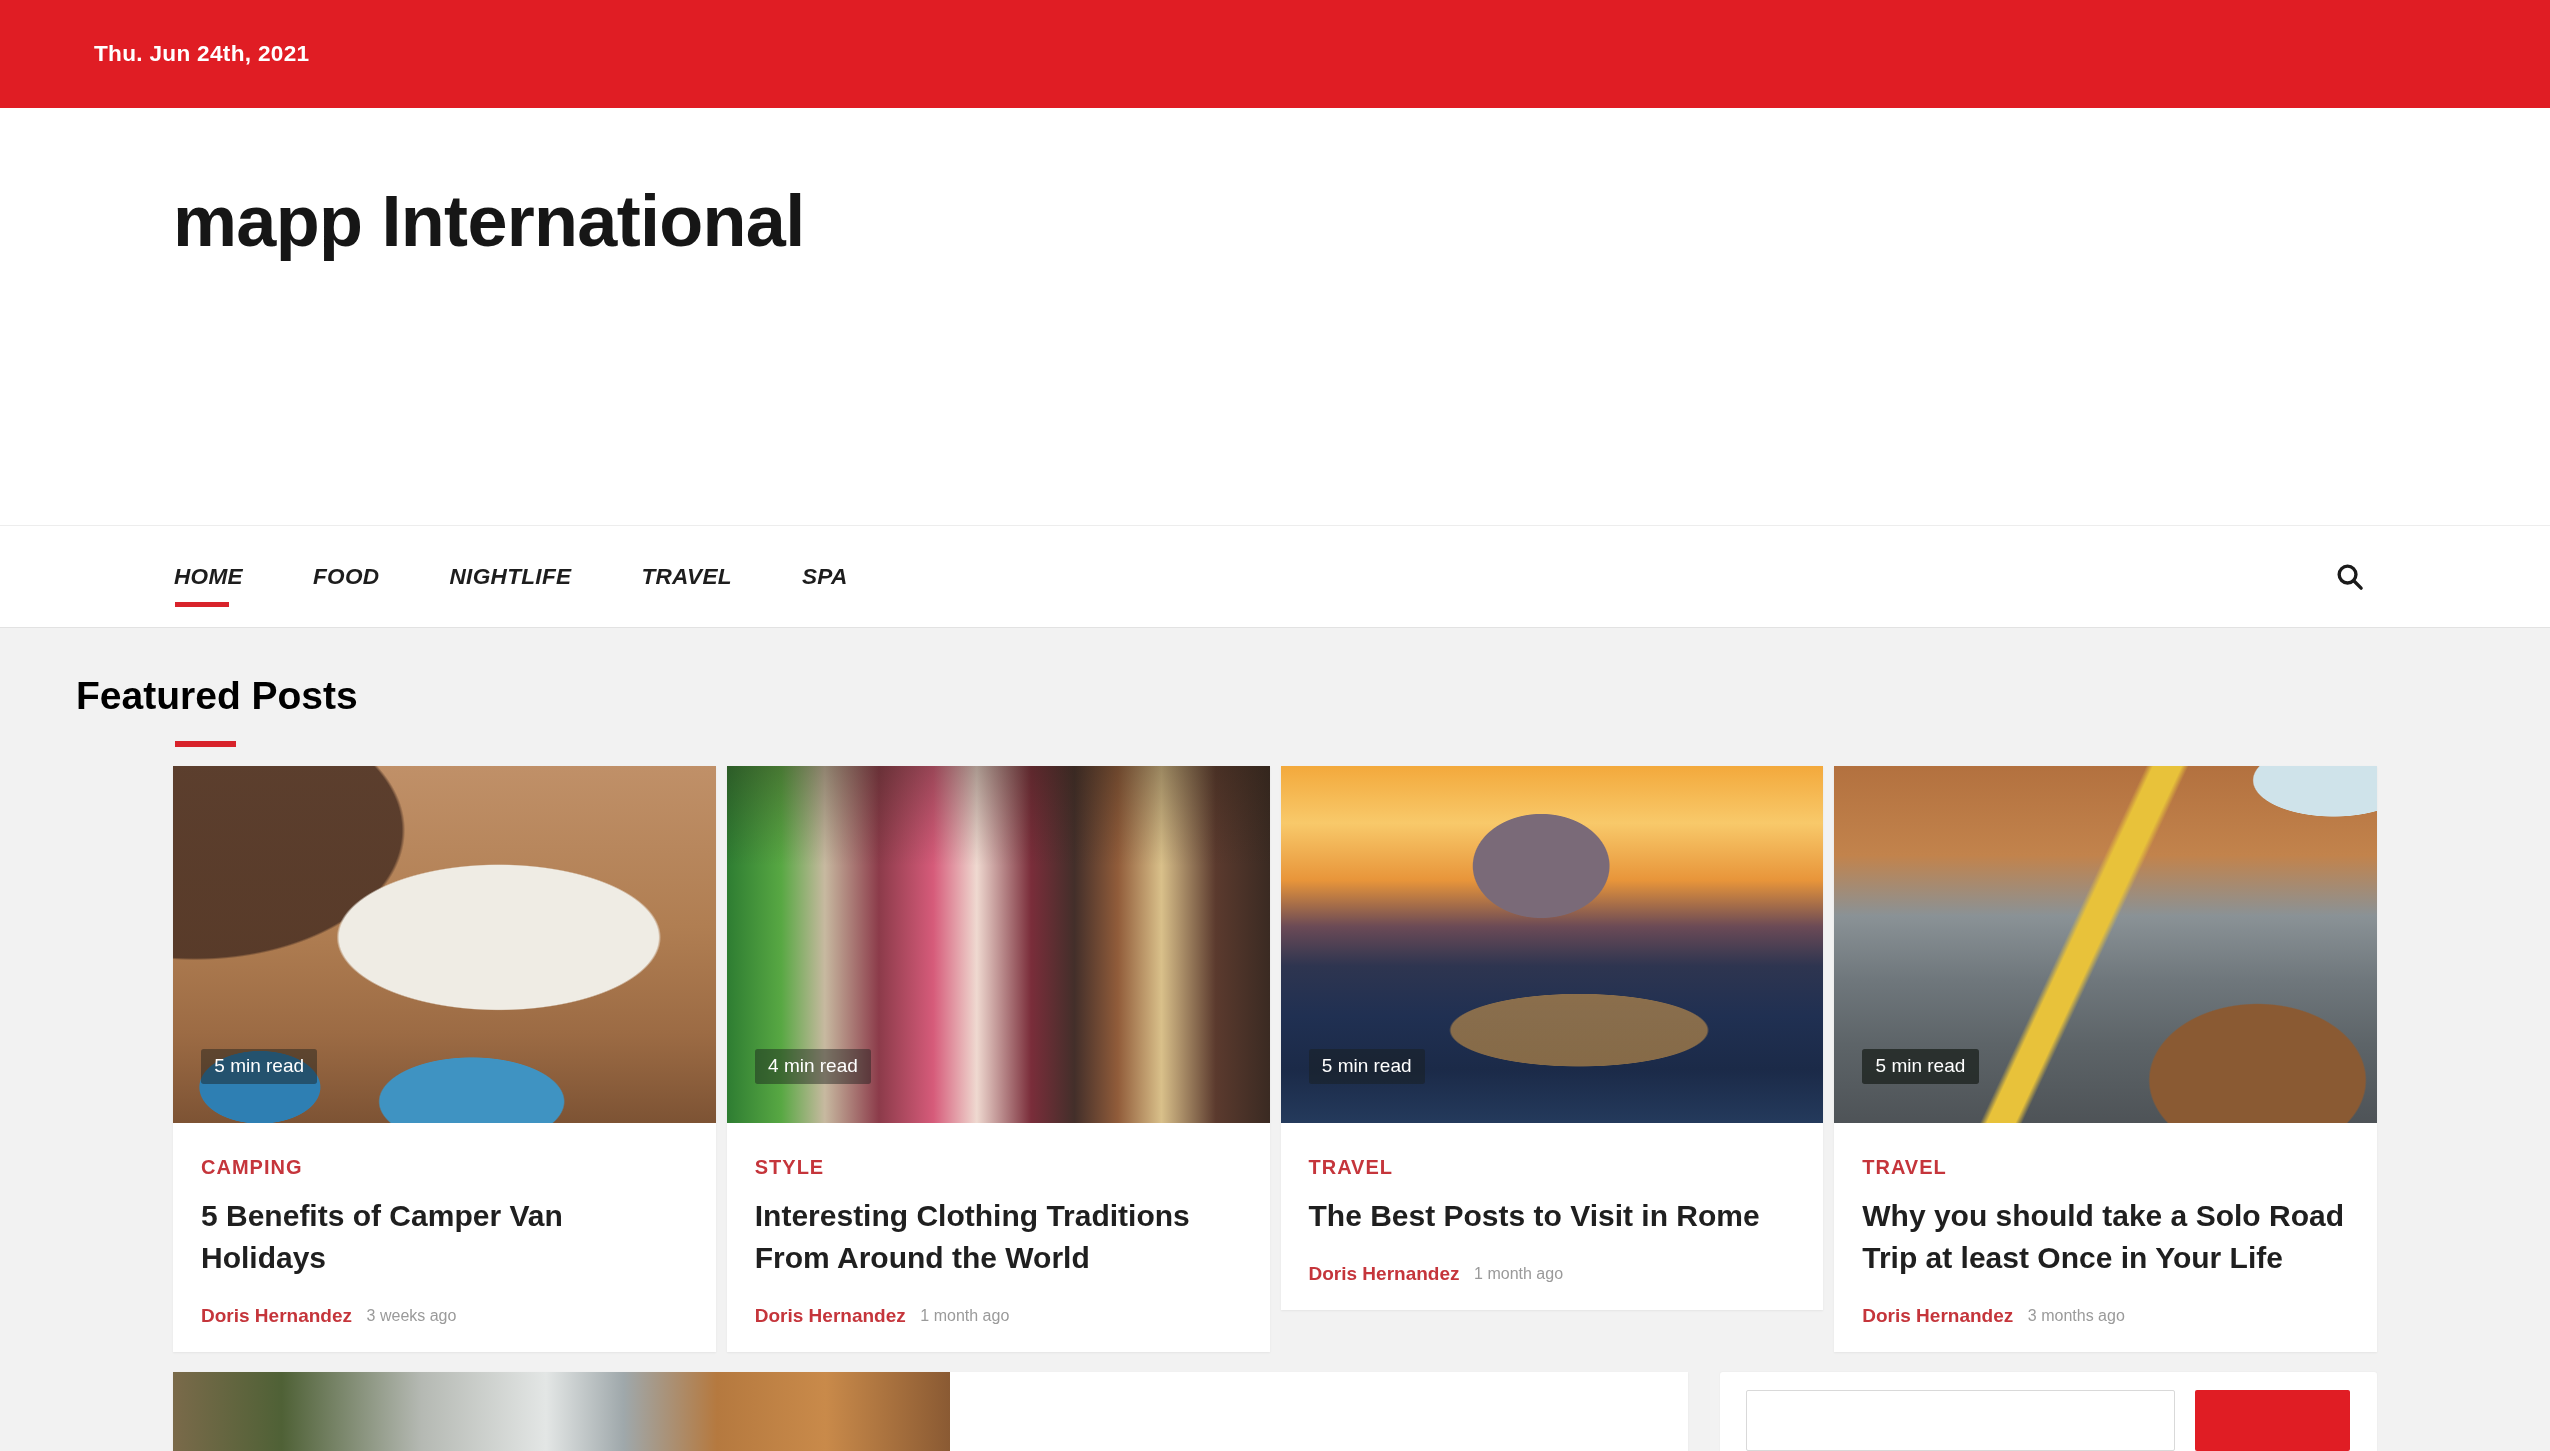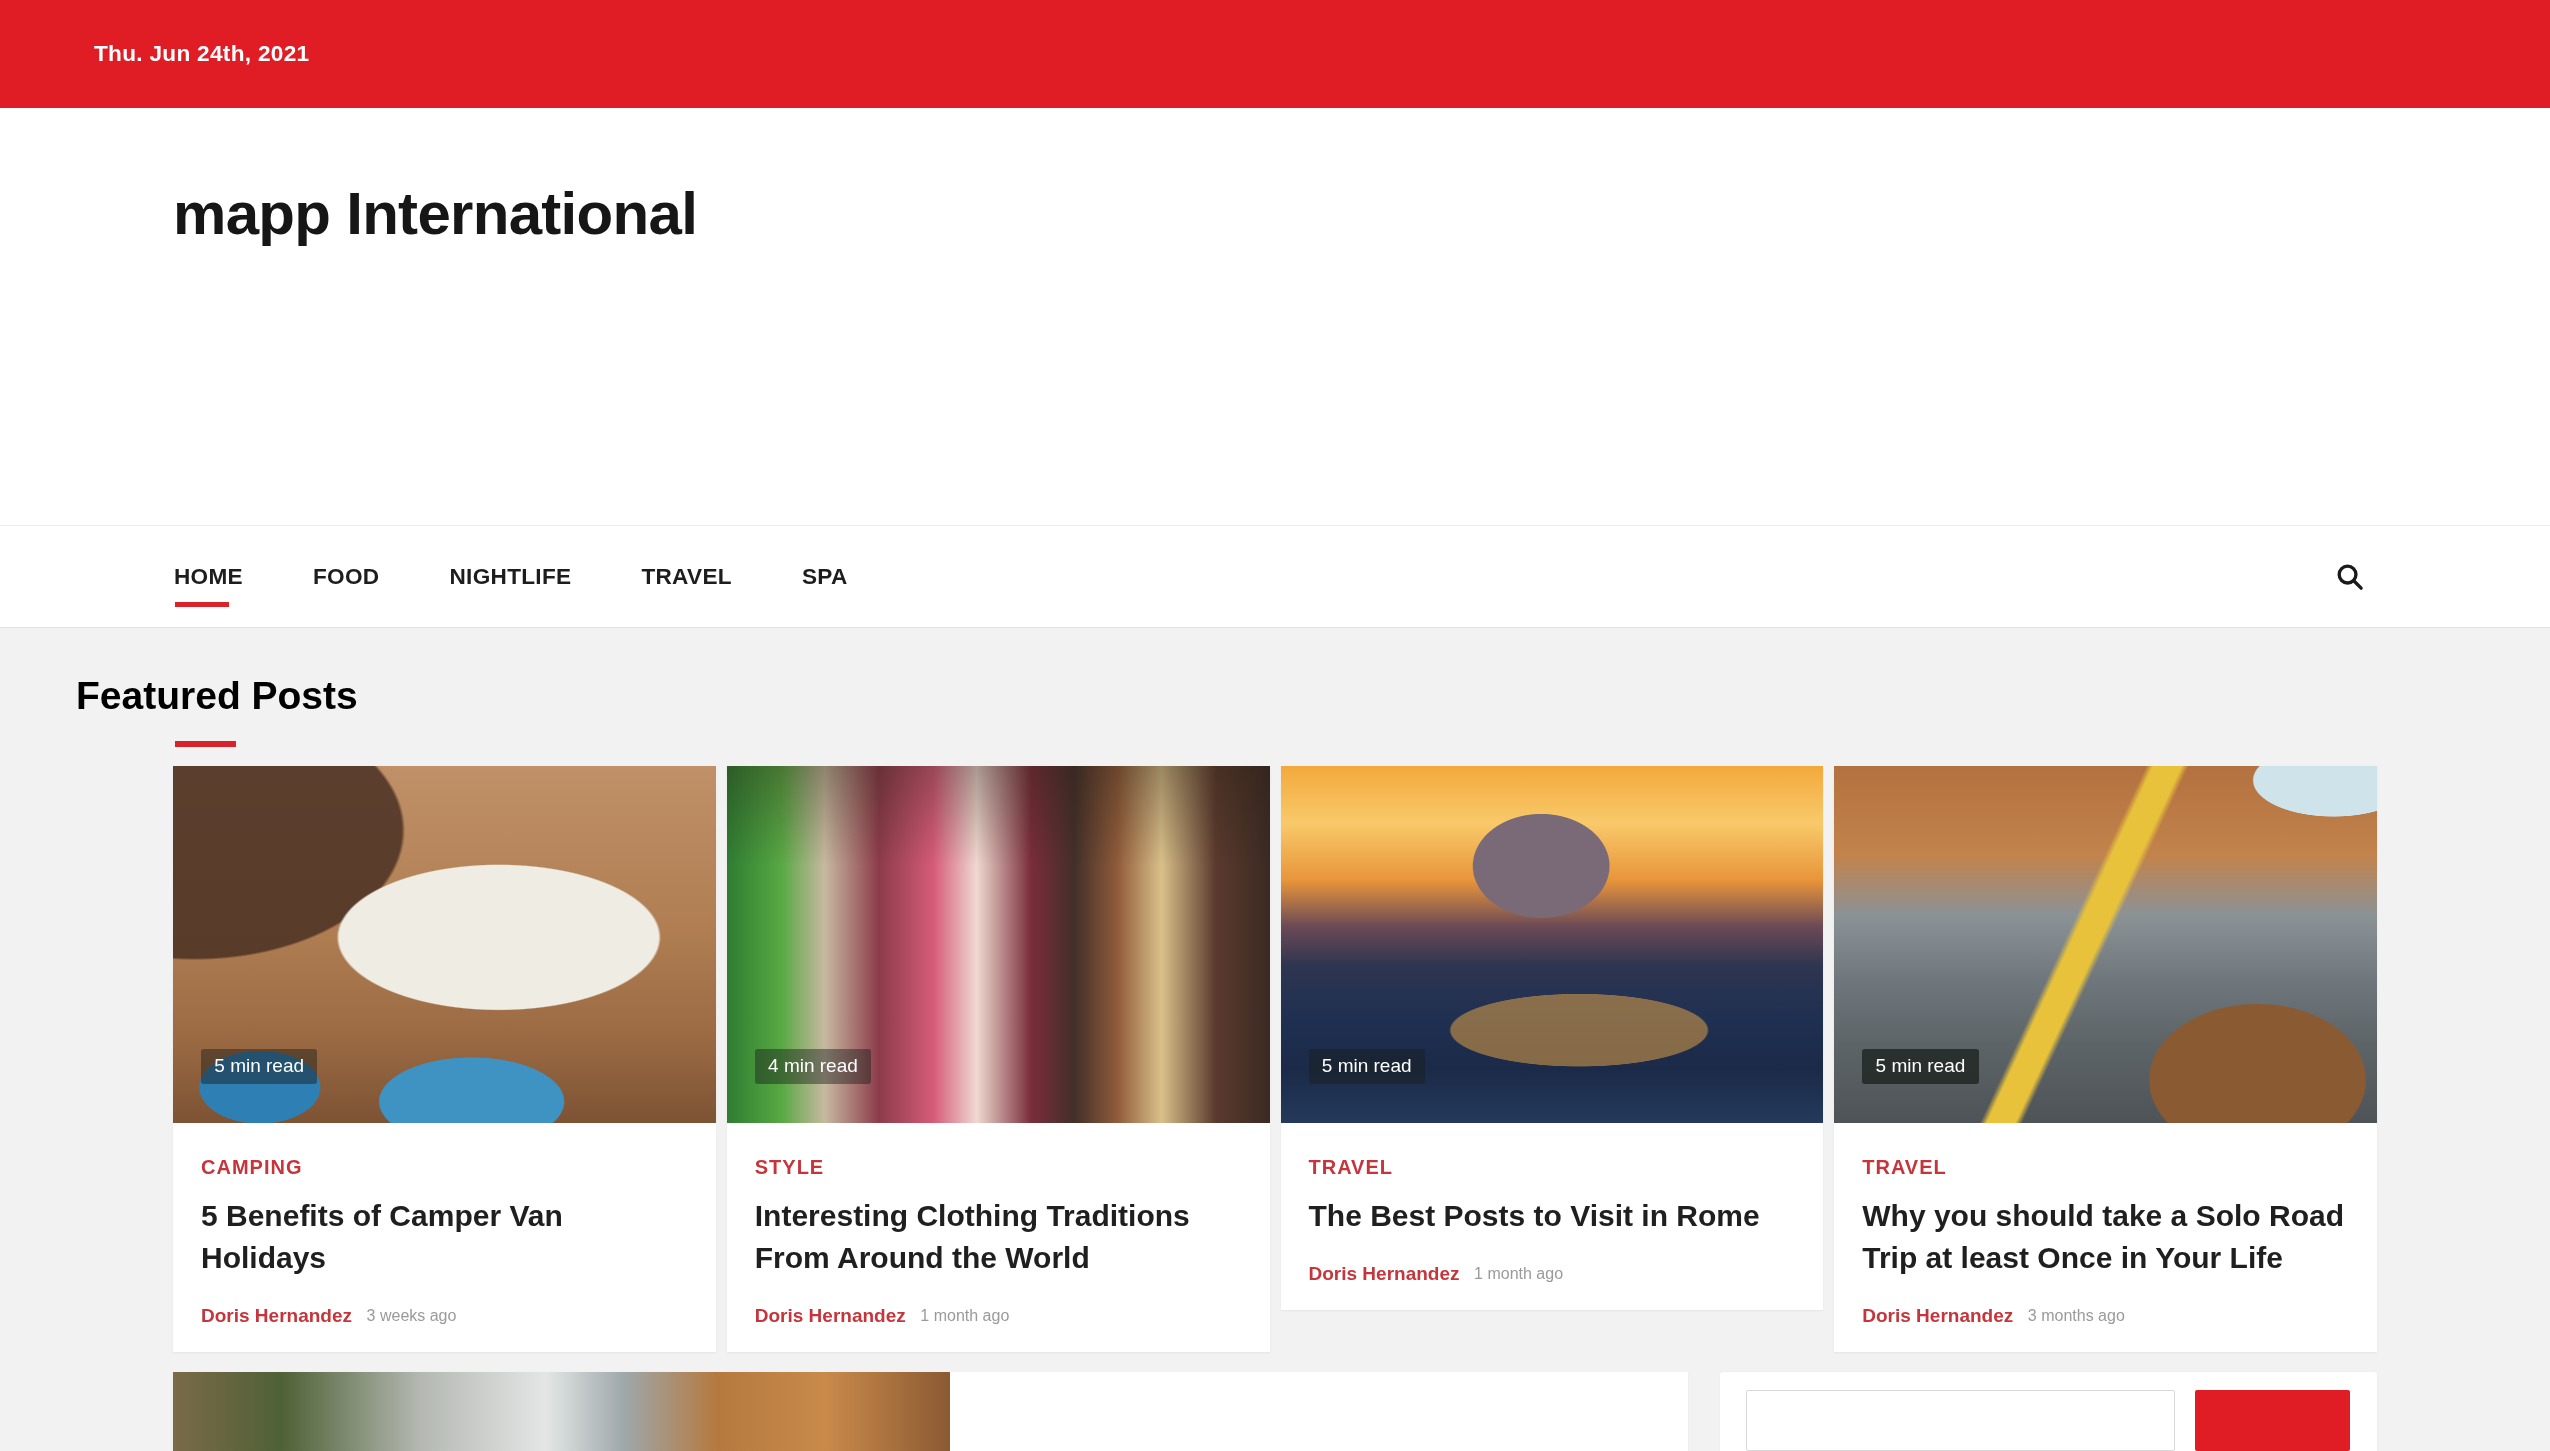--- a/index.html
+++ b/index.html
@@ -13,7 +13,7 @@
 
   
   .masthead { height:417px; background:#ffffff; padding:66px 0 0 173px; }
-  .site-title { font-size:60px; font-weight:700; color:#161616; line-height:1.32; letter-spacing:-0.7px; max-width:797px; cursor:pointer; }
+  .site-title { font-size:72px; font-weight:700; color:#161616; line-height:1.32; letter-spacing:-0.7px; max-width:797px; cursor:pointer; }
 
   
   .mainnav { height:103px; background:#ffffff; border-top:0.7px solid #ededed; border-bottom:0.7px solid #e2e2e2; display:flex; align-items:center; padding-left:174px; }

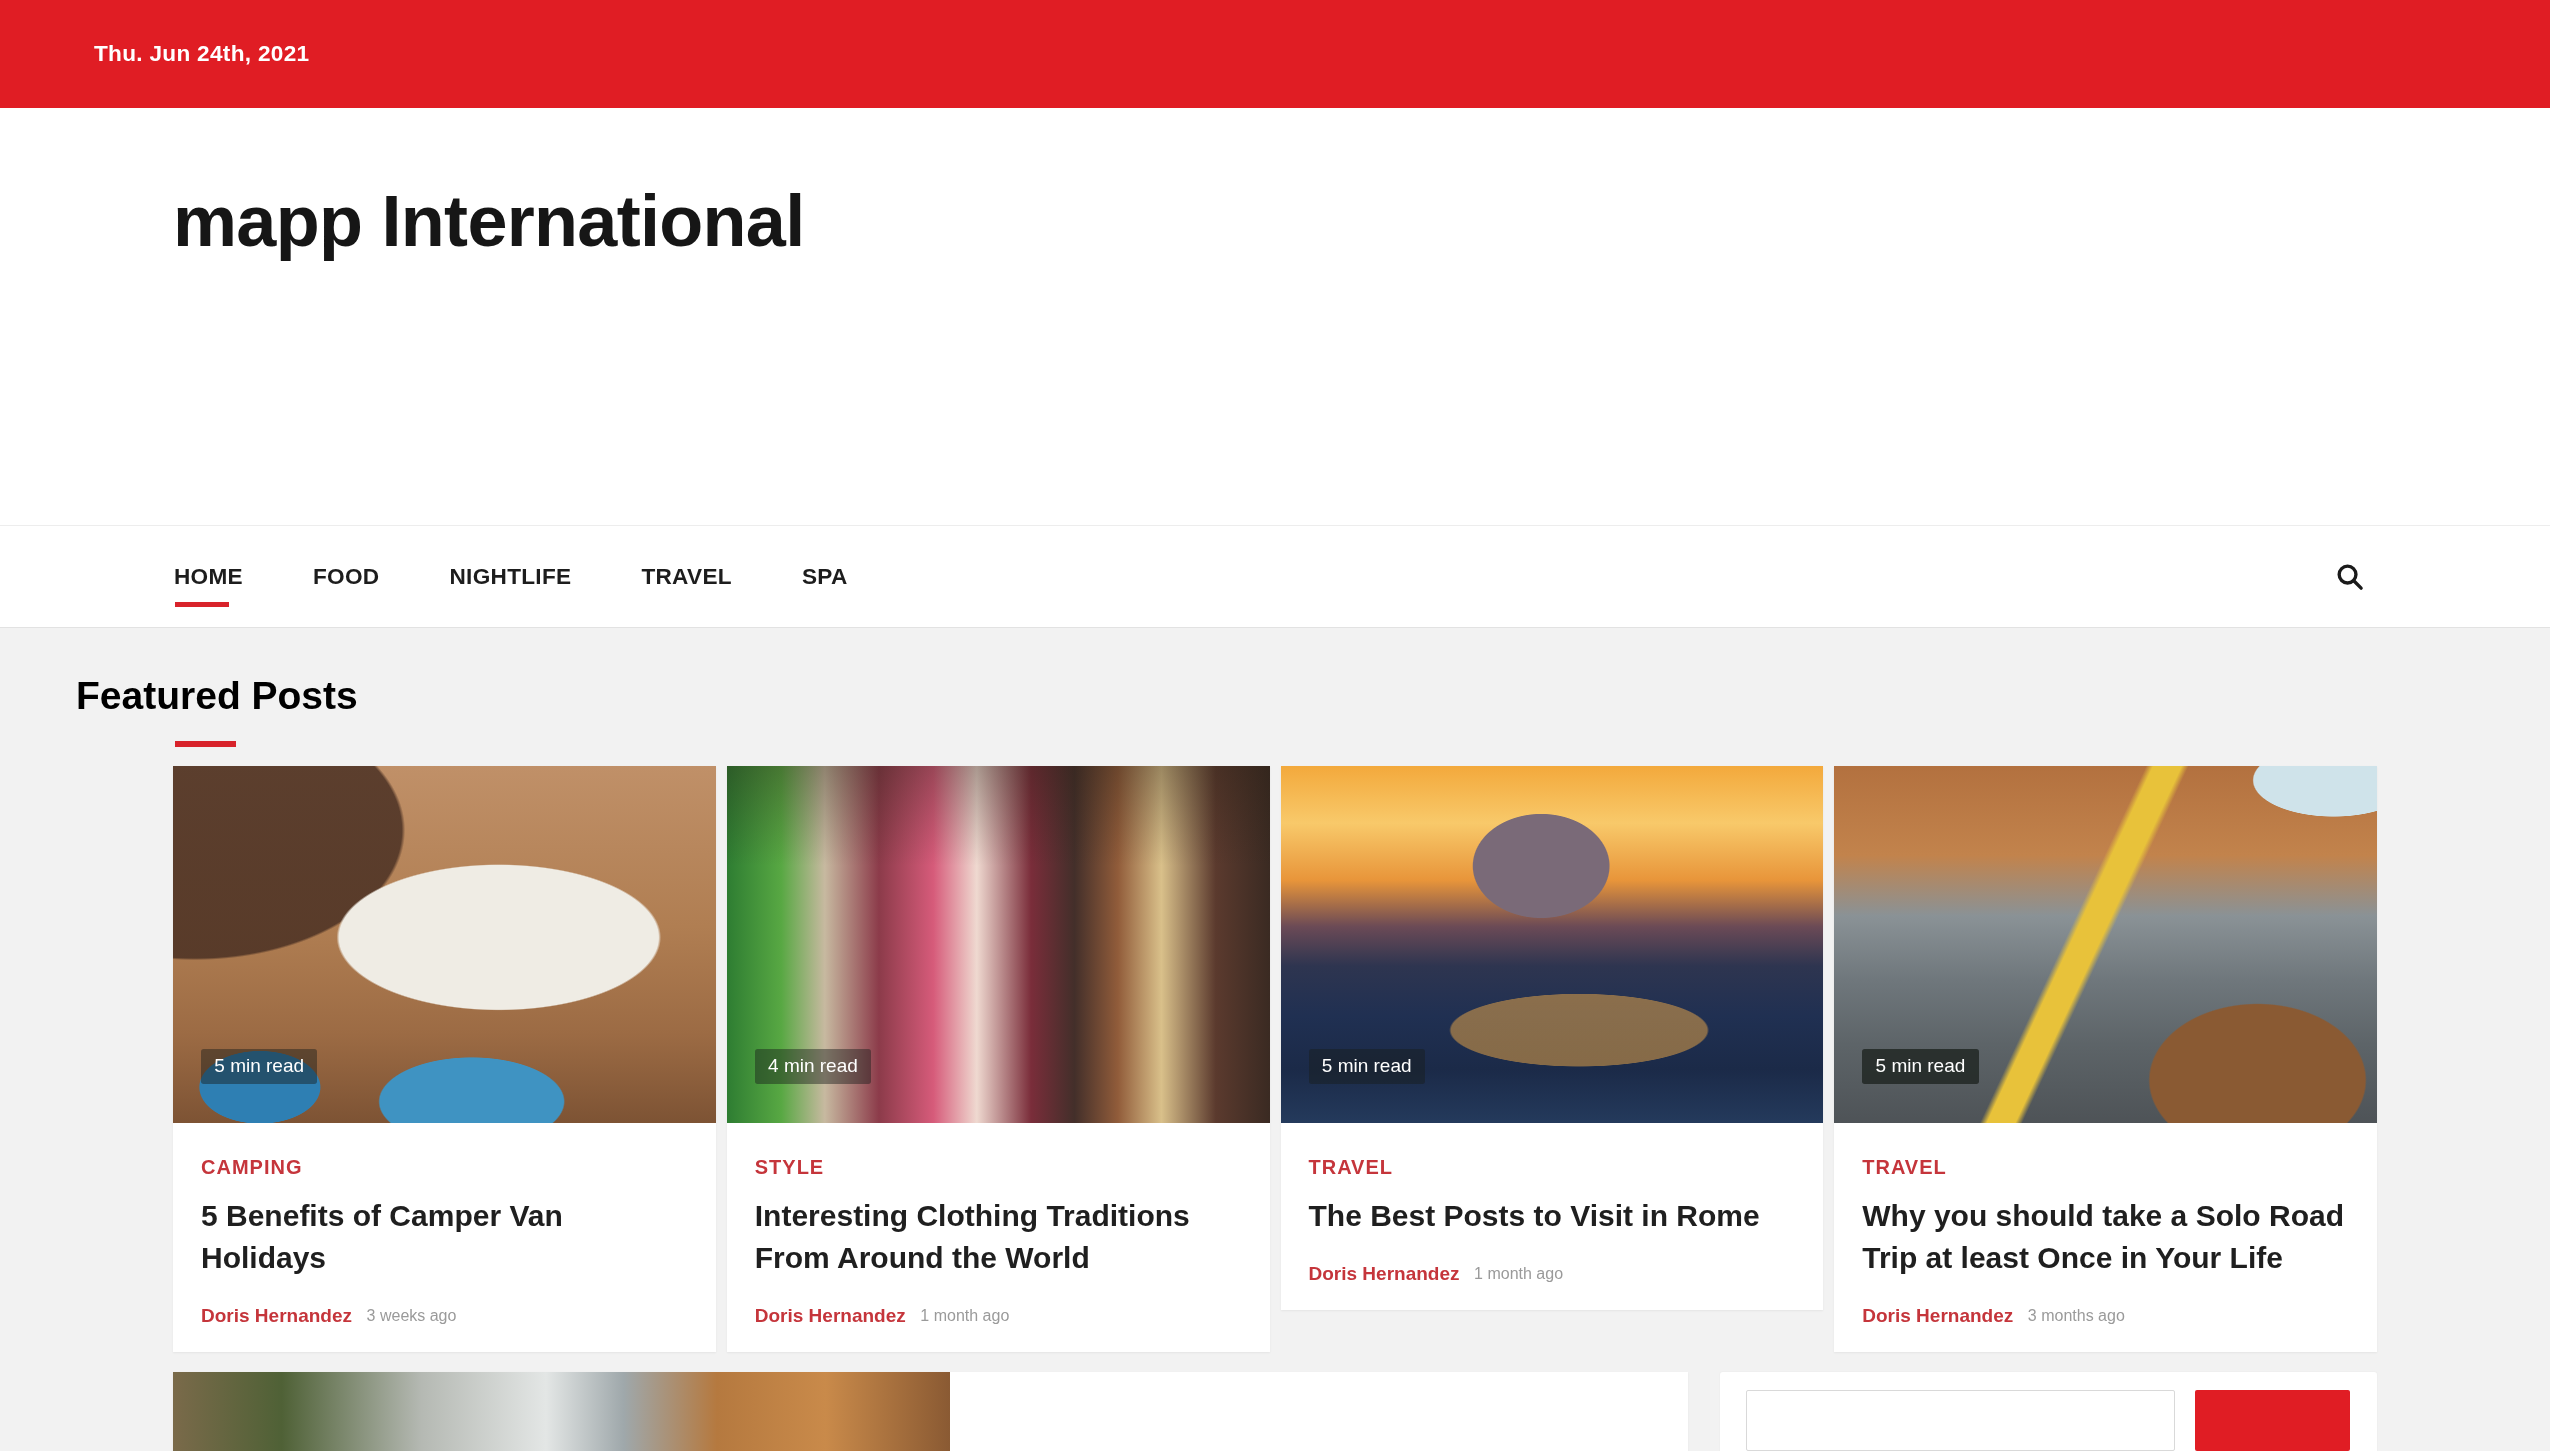--- a/index.html
+++ b/index.html
@@ -16,7 +16,7 @@
   .site-title { font-size:72px; font-weight:700; color:#161616; line-height:1.32; letter-spacing:-0.7px; max-width:797px; cursor:pointer; }
 
   
-  .mainnav { height:103px; background:#ffffff; border-top:0.7px solid #ededed; border-bottom:0.7px solid #e2e2e2; display:flex; align-items:center; padding-left:174px; }
+  .mainnav { height:103px; background:#ffffff; border-top:0.7px solid #ededed; border-bottom:0.7px solid #e2e2e2; display:flex; align-items:center; padding-left:174px;font-style:italic; }
   .nav-item { position:relative; font-size:22.6px; font-weight:700; color:#1d1d1d; text-transform:uppercase; letter-spacing:0.3px; margin-right:70px; text-decoration:none; cursor:pointer; }
   .nav-item.active::after { content:""; position:absolute; left:0.7px; bottom:-17.3px; width:54px; height:5.3px; background:#d8232b; }
   .search-btn { margin-left:auto; margin-right:185px; background:none; border:none; cursor:pointer; display:flex; align-items:center; }

